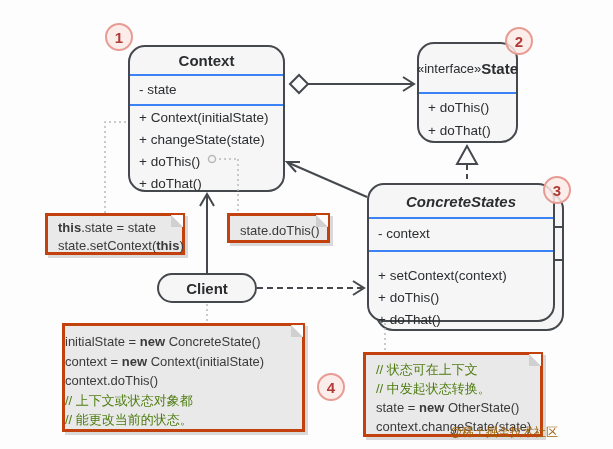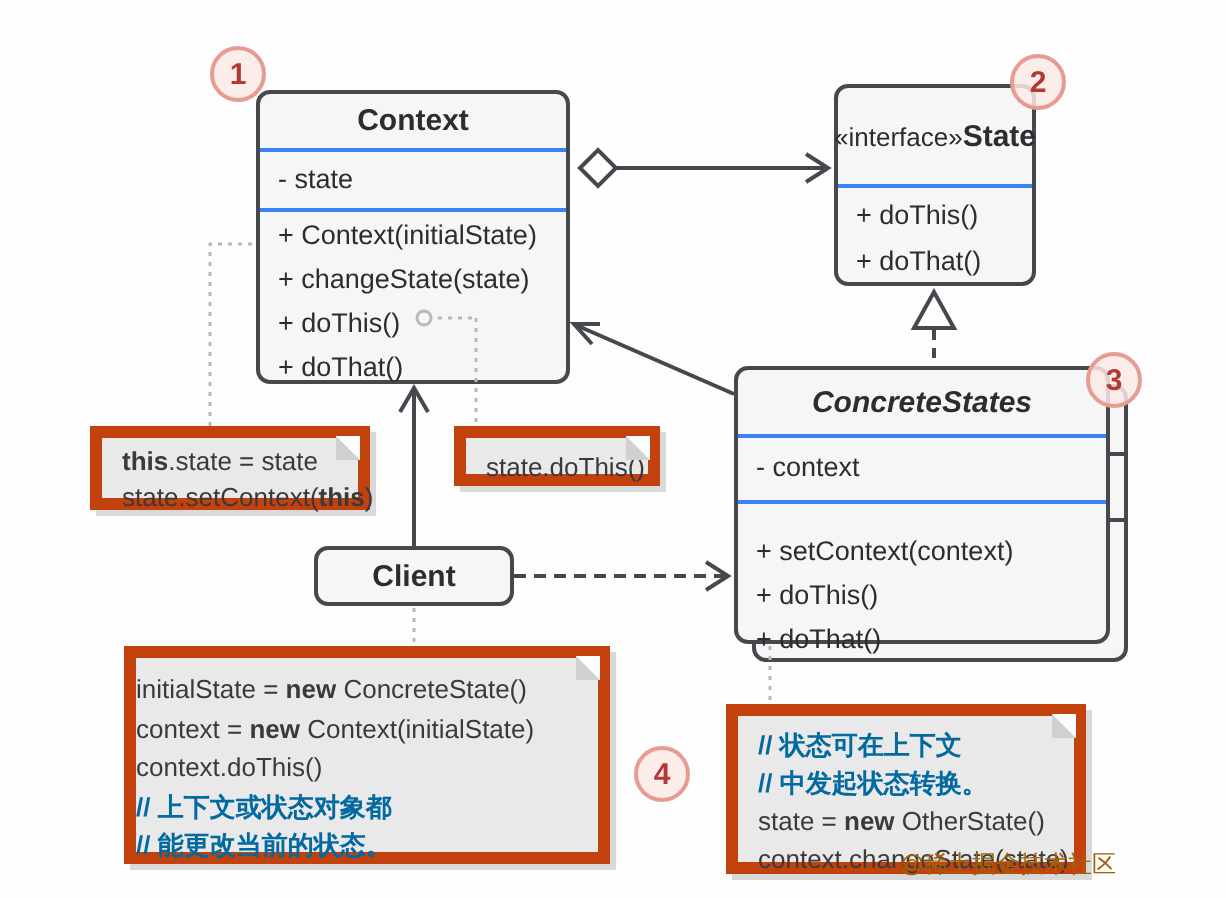--- a/index.html
+++ b/index.html
@@ -14,7 +14,7 @@
   
   .uml-box{
     position:absolute;box-sizing:border-box;
-    background:#f6f6f6;border:2px solid #45484d;border-radius:7px;
+    background:#f6f6f6;border:2px solid #45484d;border-radius:17px;
     z-index:2;
   }
   .uml-title{

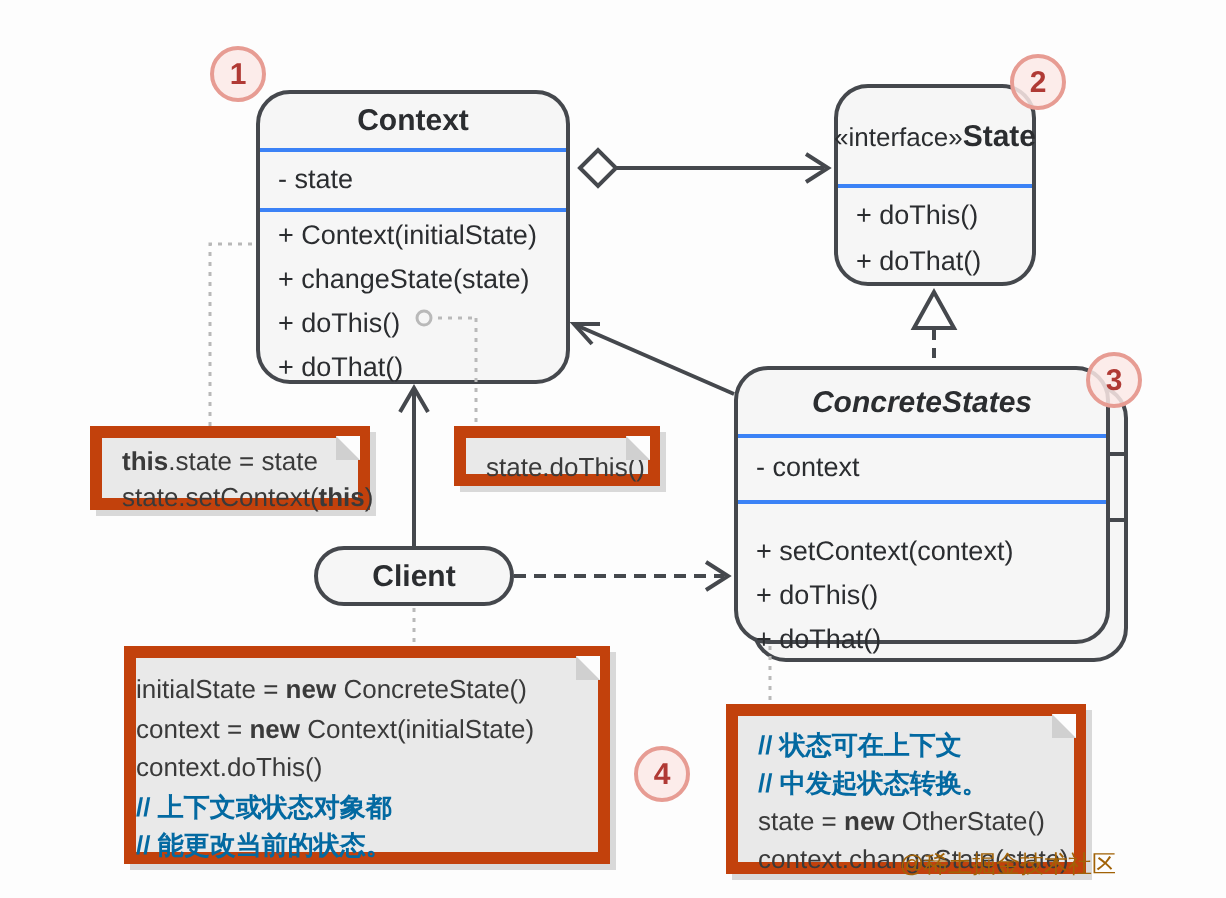--- a/index.html
+++ b/index.html
@@ -54,7 +54,7 @@
   
   .note{
     position:absolute;box-sizing:border-box;z-index:2;
-    background:#e9e9e9;border:6px solid #c2410c;
+    background:#e9e9e9;border:3px solid #c2410c;
     box-shadow:3px 3px 0 rgba(150,150,150,0.35);
     font-size:13px;color:#3a3a3a;
   }

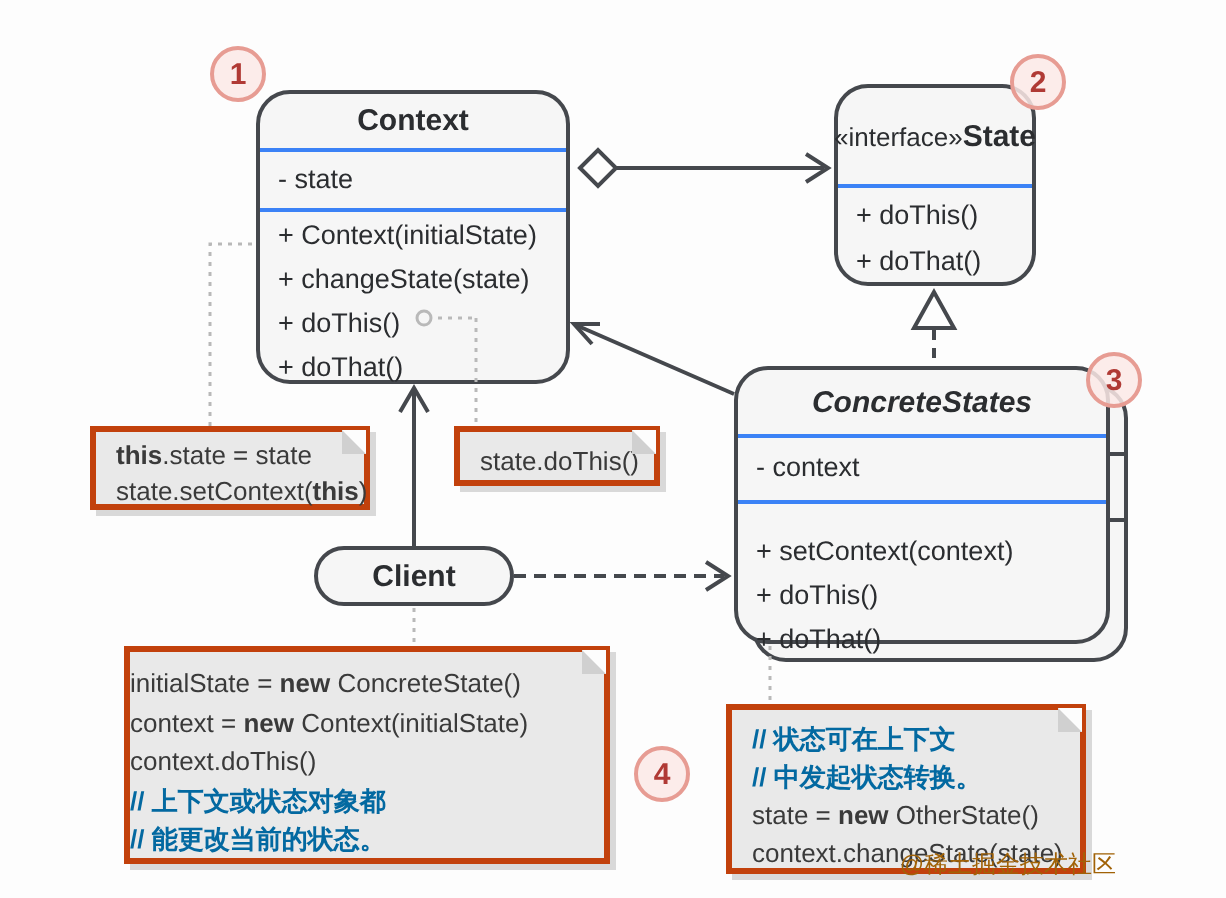--- a/index.html
+++ b/index.html
@@ -65,7 +65,7 @@
   }
   .note-line{white-space:nowrap;}
   .note-line .b{font-weight:bold;}
-  .note-line .dim{color:#0369a1;font-weight:bold;}
+  .note-line .dim{color:#4d7c0f;}
 
   .note-set-state{left:45px;top:213px;width:140px;height:42px;padding:3px 10px;}
   .note-set-state .note-line{line-height:18px;}

